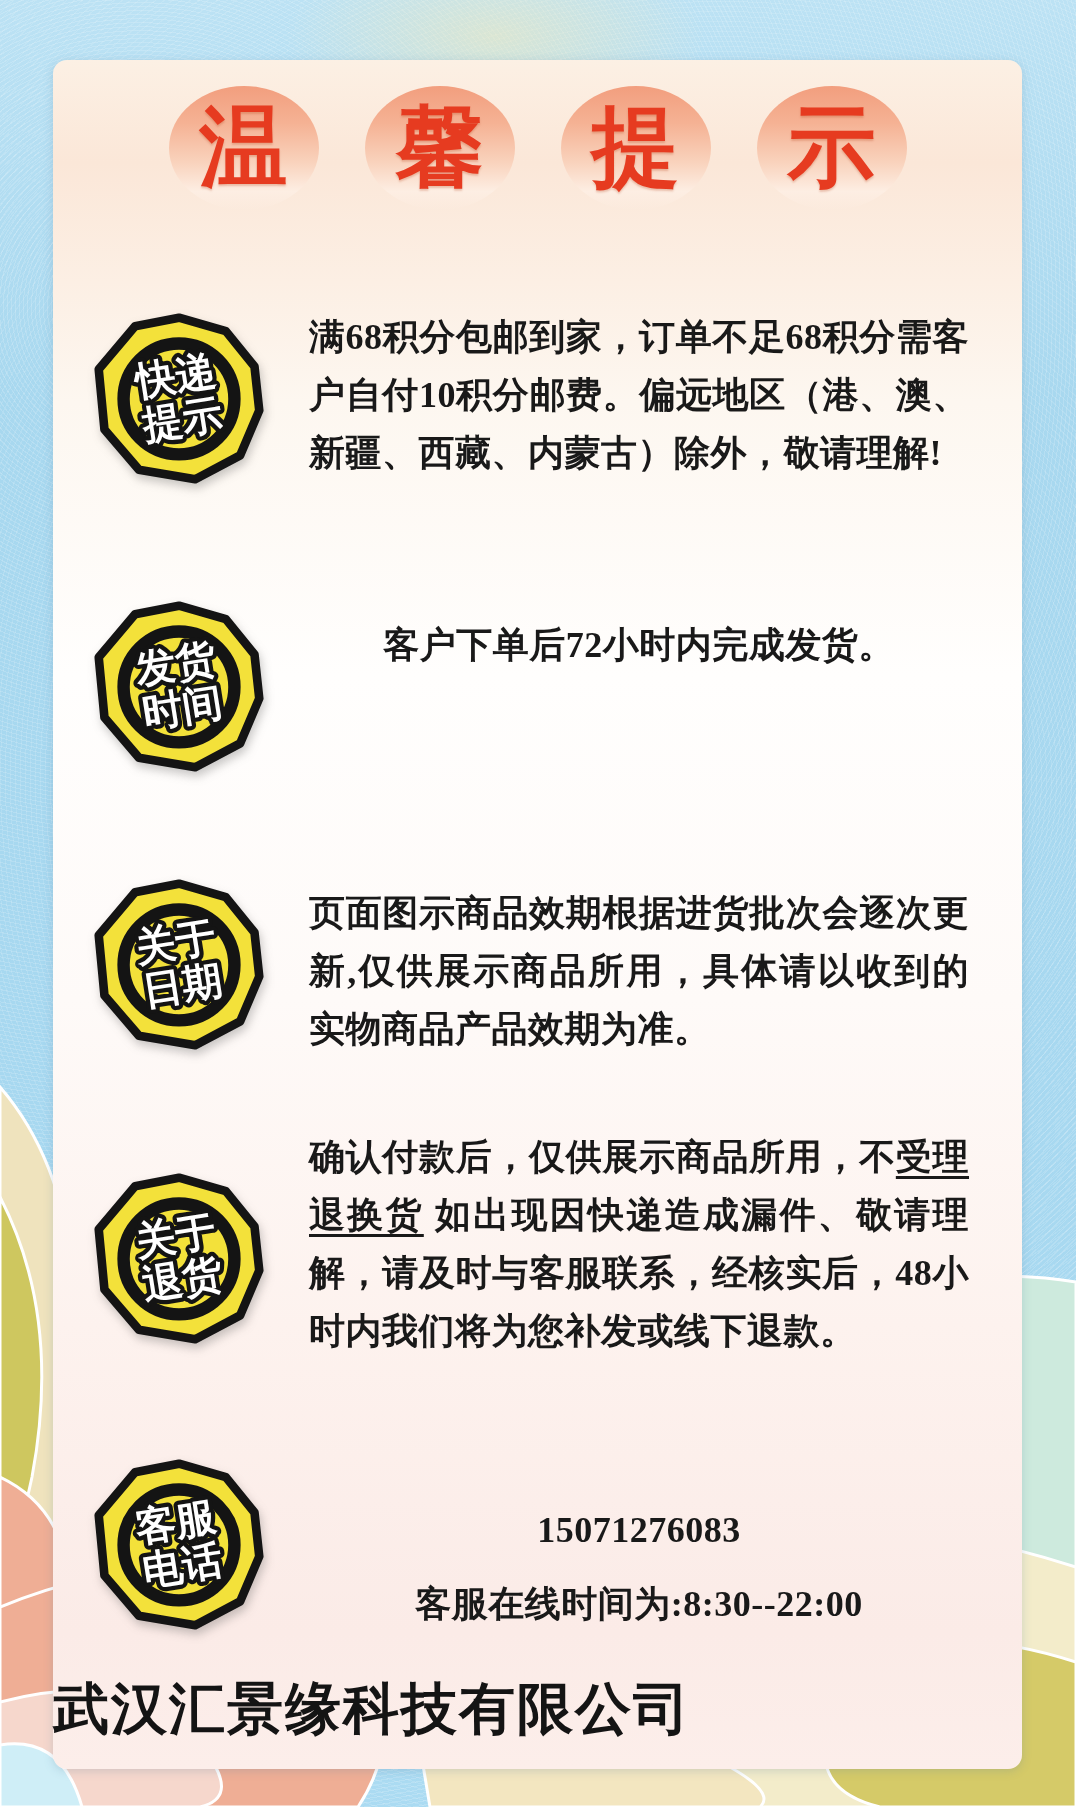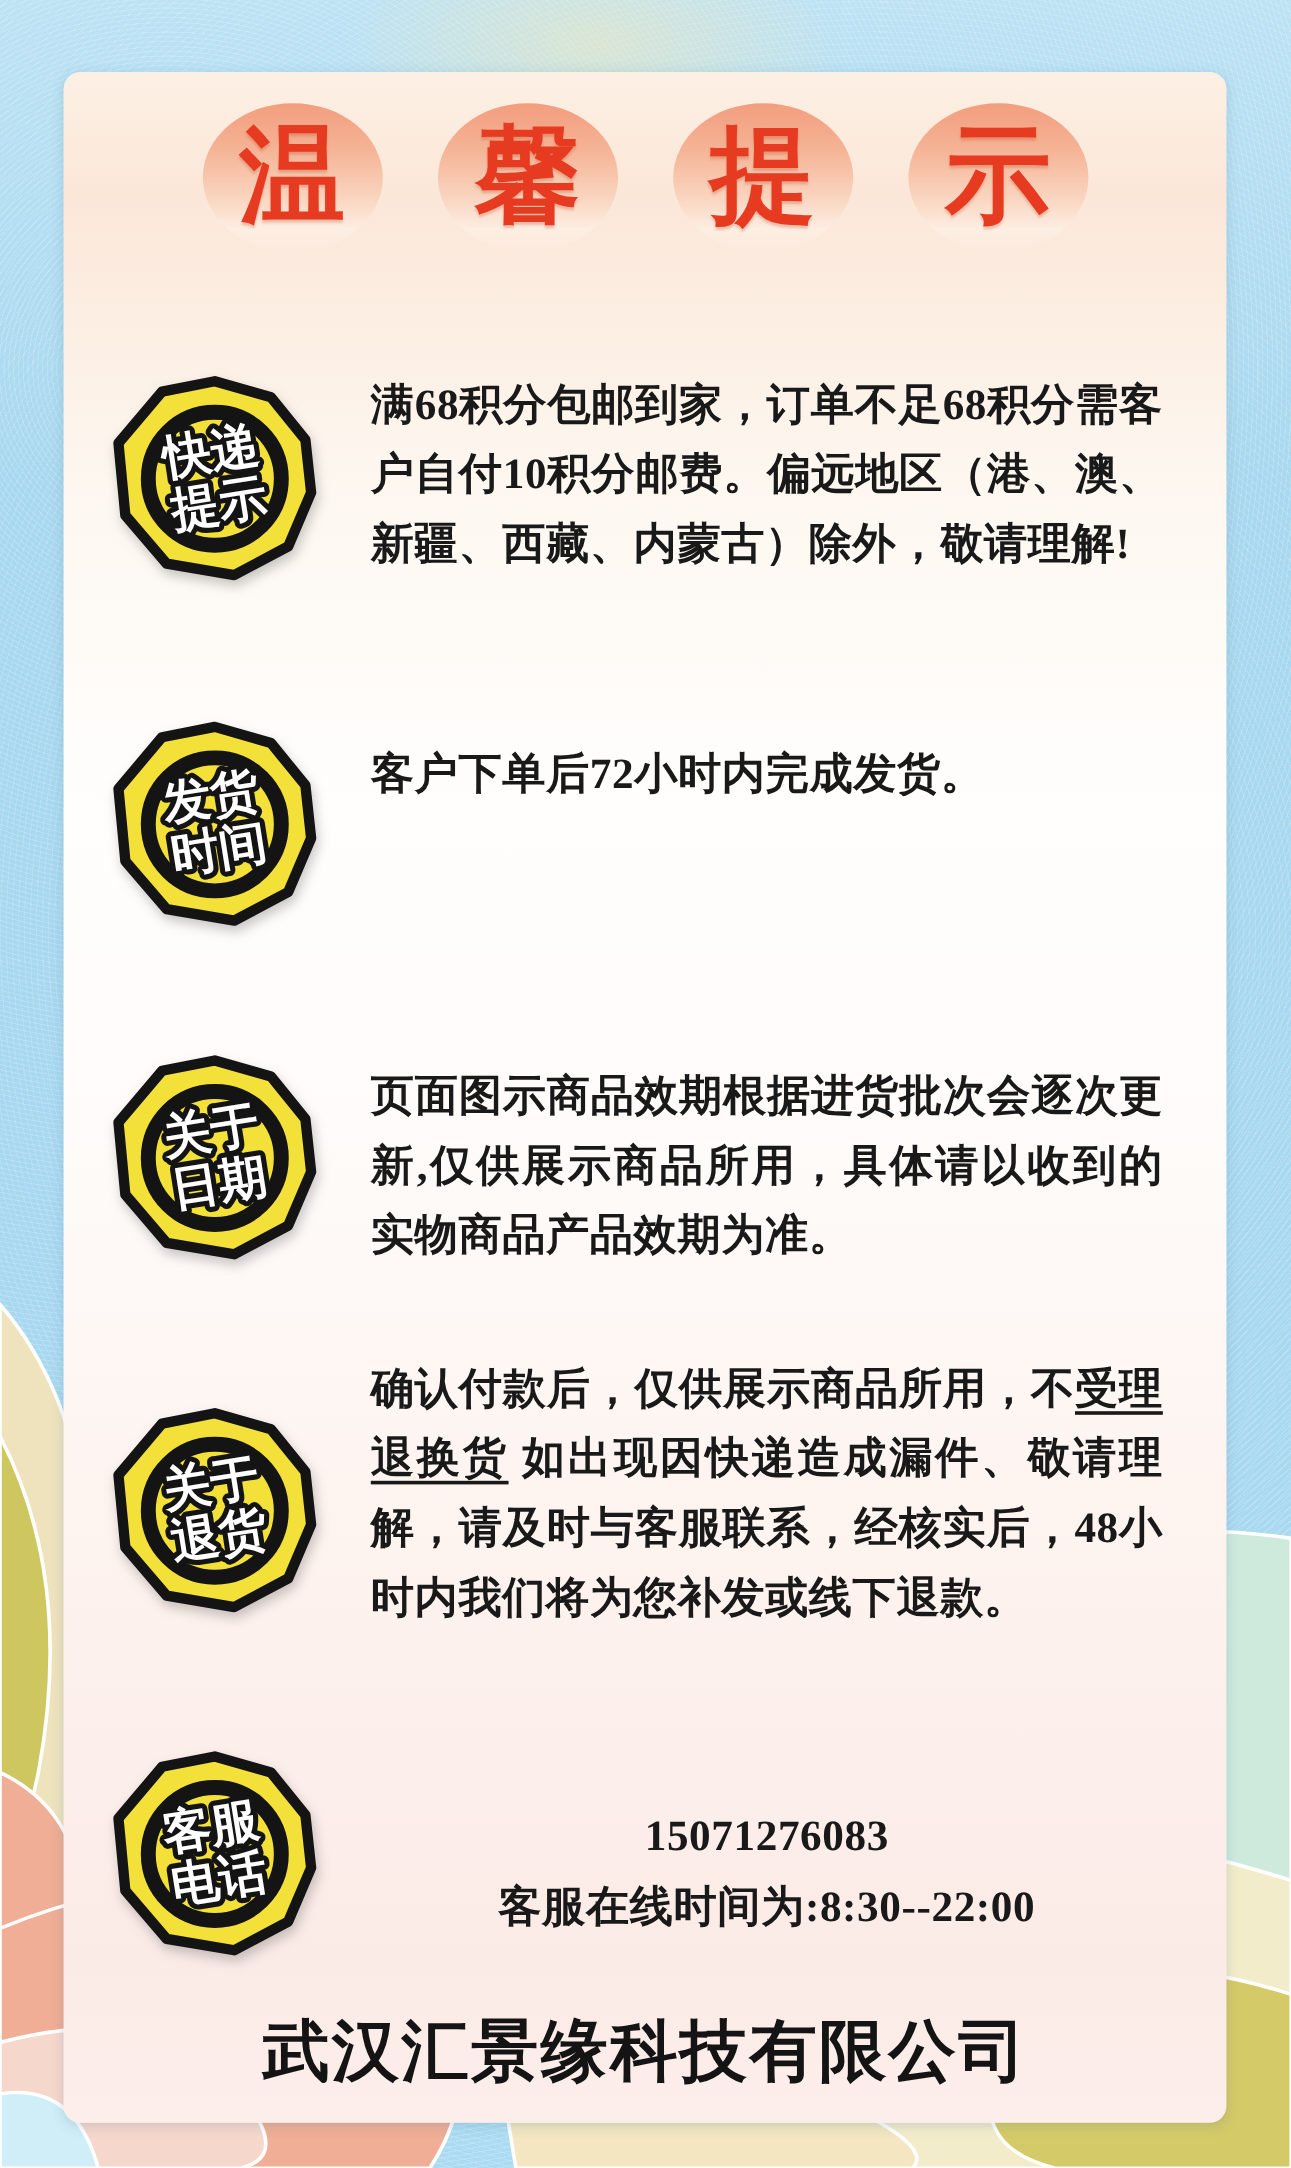--- a/index.html
+++ b/index.html
@@ -111,7 +111,7 @@
       <text x="90" y="127">时间</text>
     </g>
   </svg>
-  <div class="sec-text" style="top:556px;text-align:left;">客户下单后72小时内完成发货。</div>
+  <div class="sec-text" style="top:556px;text-align:center;">客户下单后72小时内完成发货。</div>
 
   <svg class="badge" style="top:818px" width="172" height="172" viewBox="0 0 180 180">
     <polygon points="90,6 139,20 169,57 174,103 154,150 107,175 48,165 12,123 6,60 44,15" fill="#f3e13a" stroke="#141414" stroke-width="9" stroke-linejoin="round"></polygon>

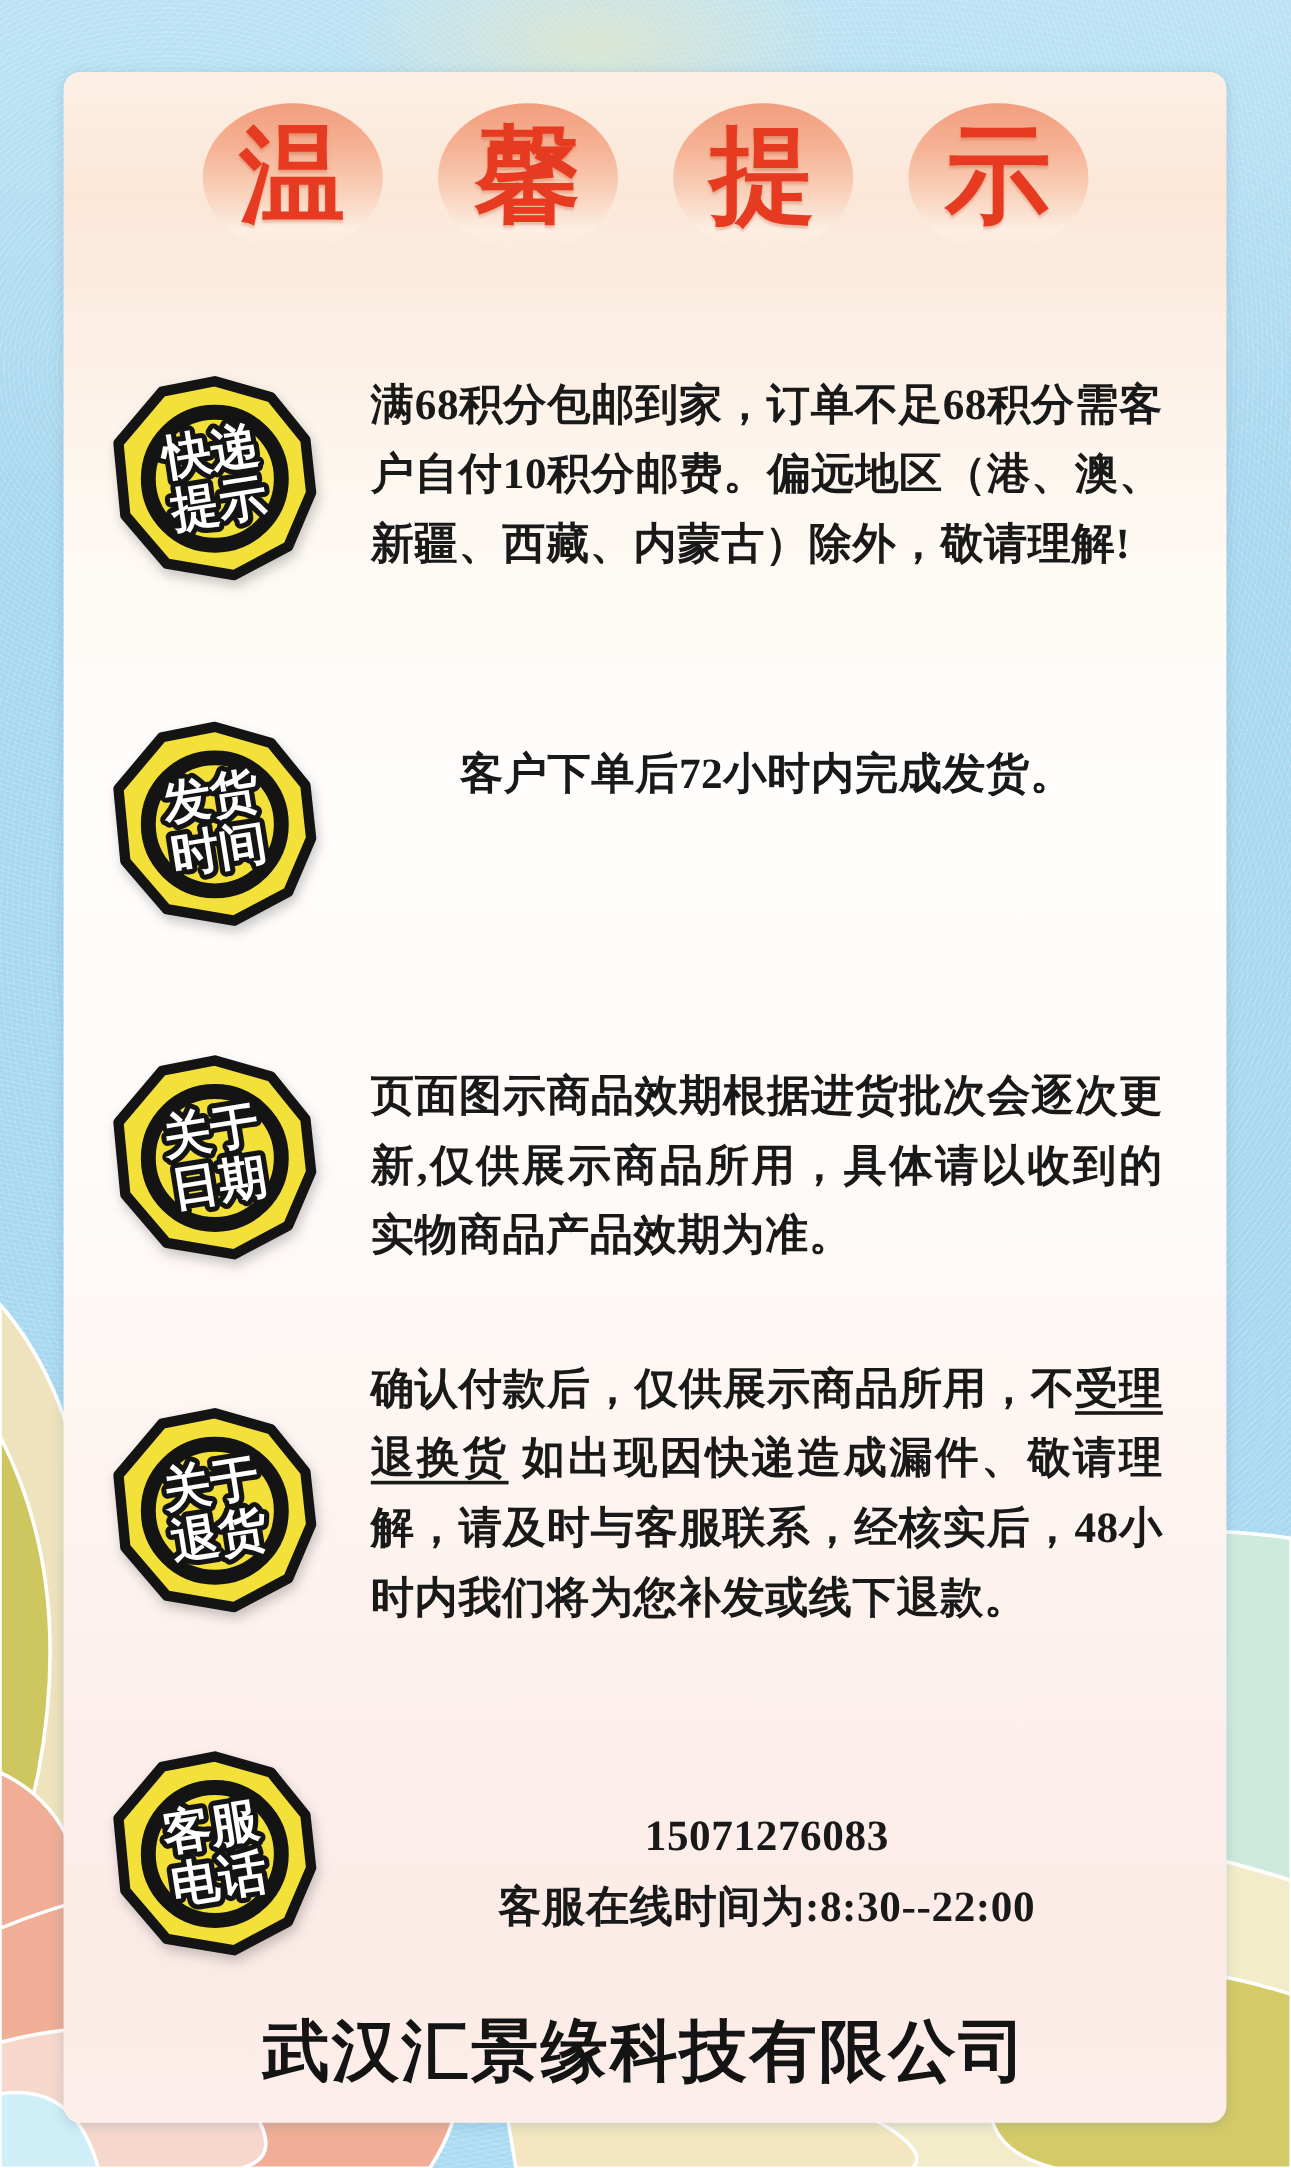--- a/index.html
+++ b/index.html
@@ -47,7 +47,7 @@
     text-decoration:underline;text-decoration-thickness:3px;text-underline-offset:7px;
   }
   .phone-line{line-height:58px;}
-  .hours-line{line-height:58px;margin-top:1px;}
+  .hours-line{line-height:58px;margin-top:16px;}
   .footer{
     position:absolute;top:1612px;left:0;right:0;text-align:center;
     font-size:56px;font-weight:700;color:#141414;letter-spacing:2px;

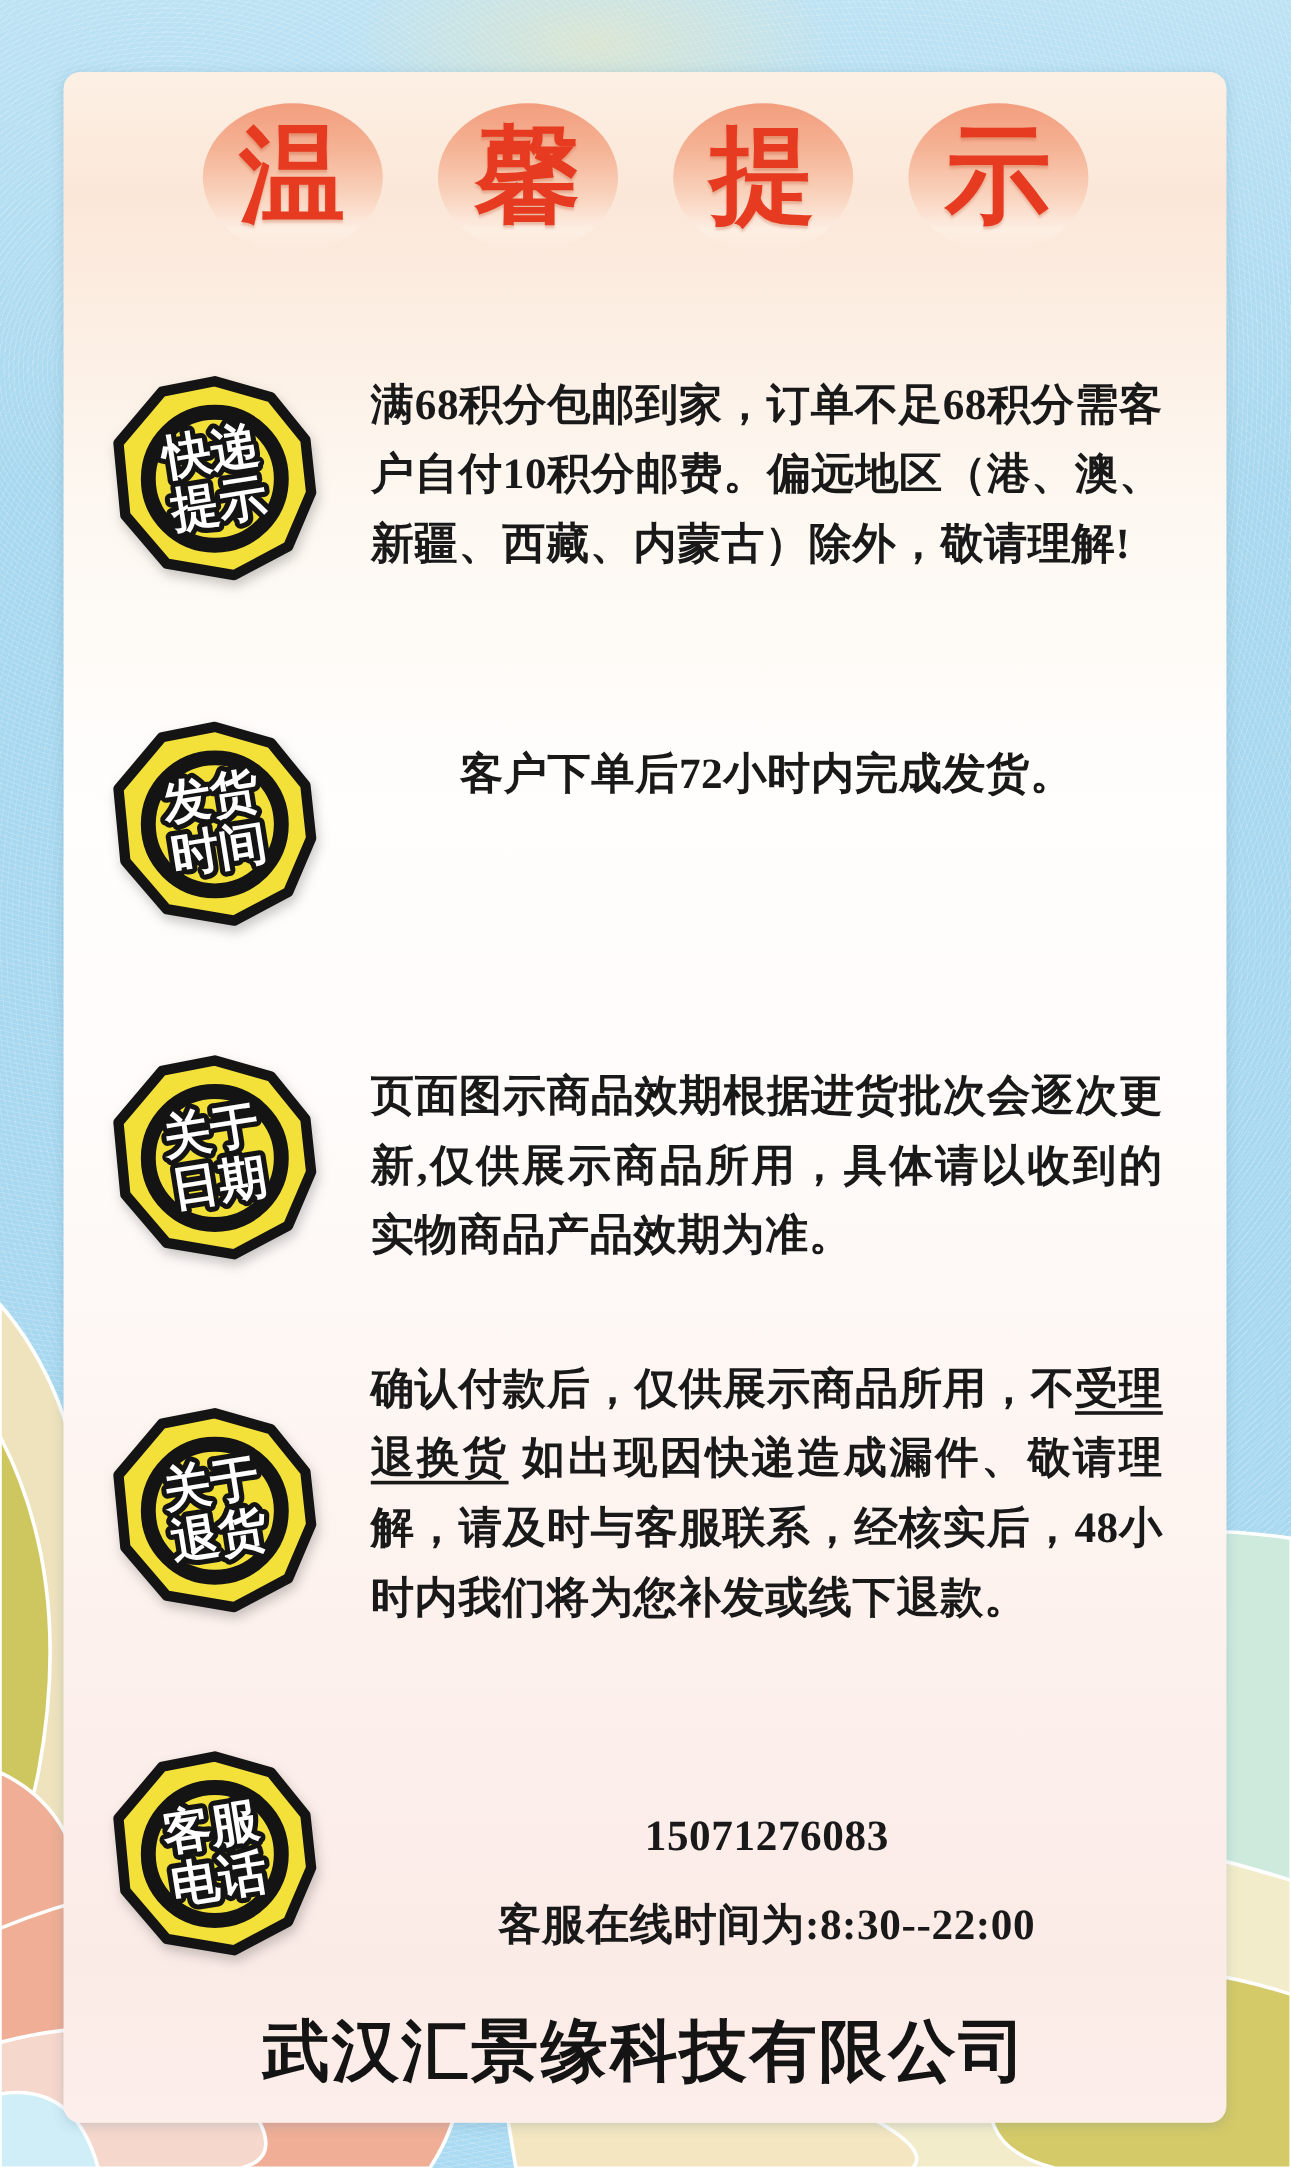--- a/index.html
+++ b/index.html
@@ -49,7 +49,7 @@
   .phone-line{line-height:58px;}
   .hours-line{line-height:58px;margin-top:16px;}
   .footer{
-    position:absolute;top:1612px;left:0;right:0;text-align:center;
+    position:absolute;top:1612px;left:0;right:0;
     font-size:56px;font-weight:700;color:#141414;letter-spacing:2px;
   }
   .badge text{font-family:"Liberation Sans","DejaVu Sans",sans-serif;}

